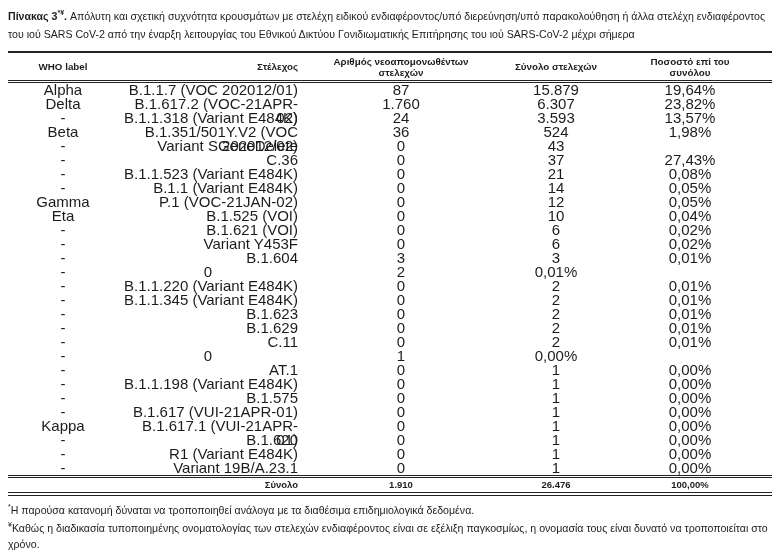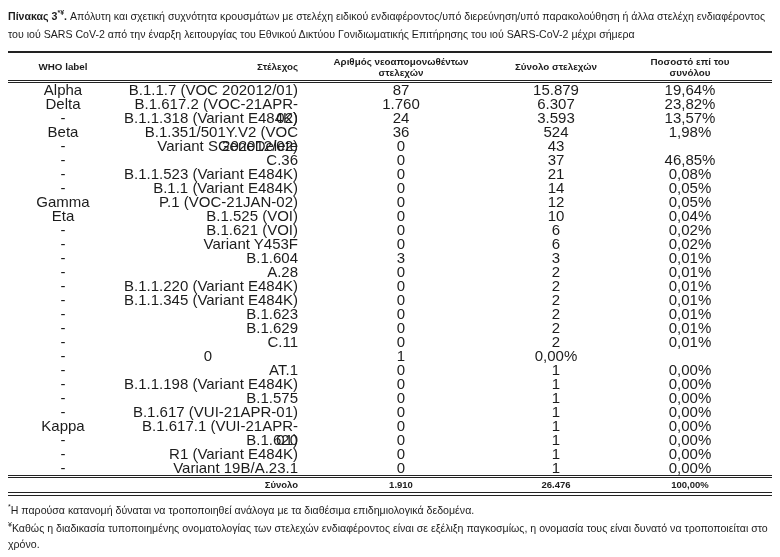--- a/index.html
+++ b/index.html
@@ -126,7 +126,7 @@
           <div class="cell c-strain">C.36</div>
           <div class="cell">0</div>
           <div class="cell">37</div>
-          <div class="cell">46,85%</div>
+          <div class="cell">27,43%</div>
         </div>
         <div class="grid-row">
           <div class="cell">-</div>

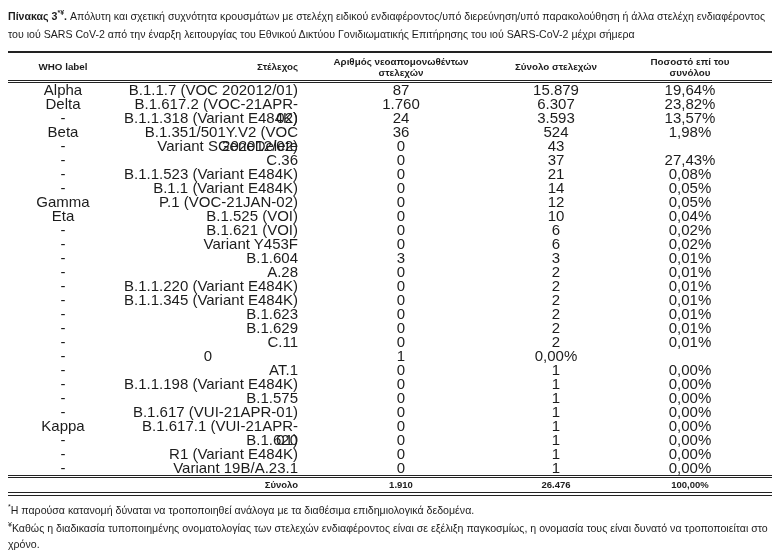--- a/index.html
+++ b/index.html
@@ -179,7 +179,6 @@
         </div>
         <div class="grid-row">
           <div class="cell">-</div>
-          <div class="cell c-strain">A.28</div>
           <div class="cell">0</div>
           <div class="cell">2</div>
           <div class="cell">0,01%</div>

